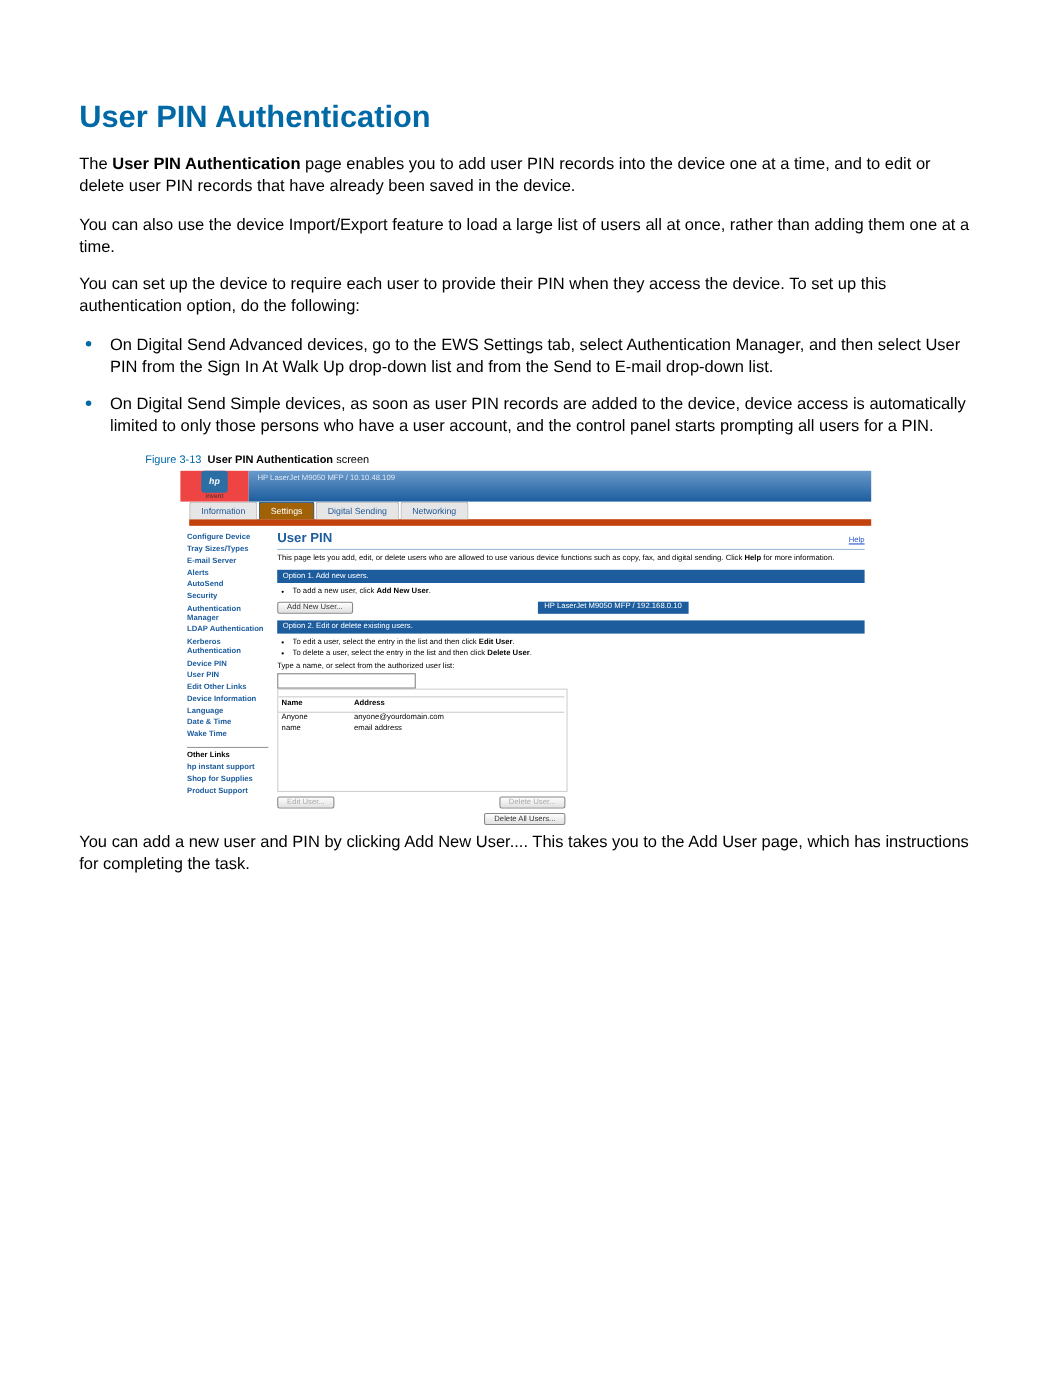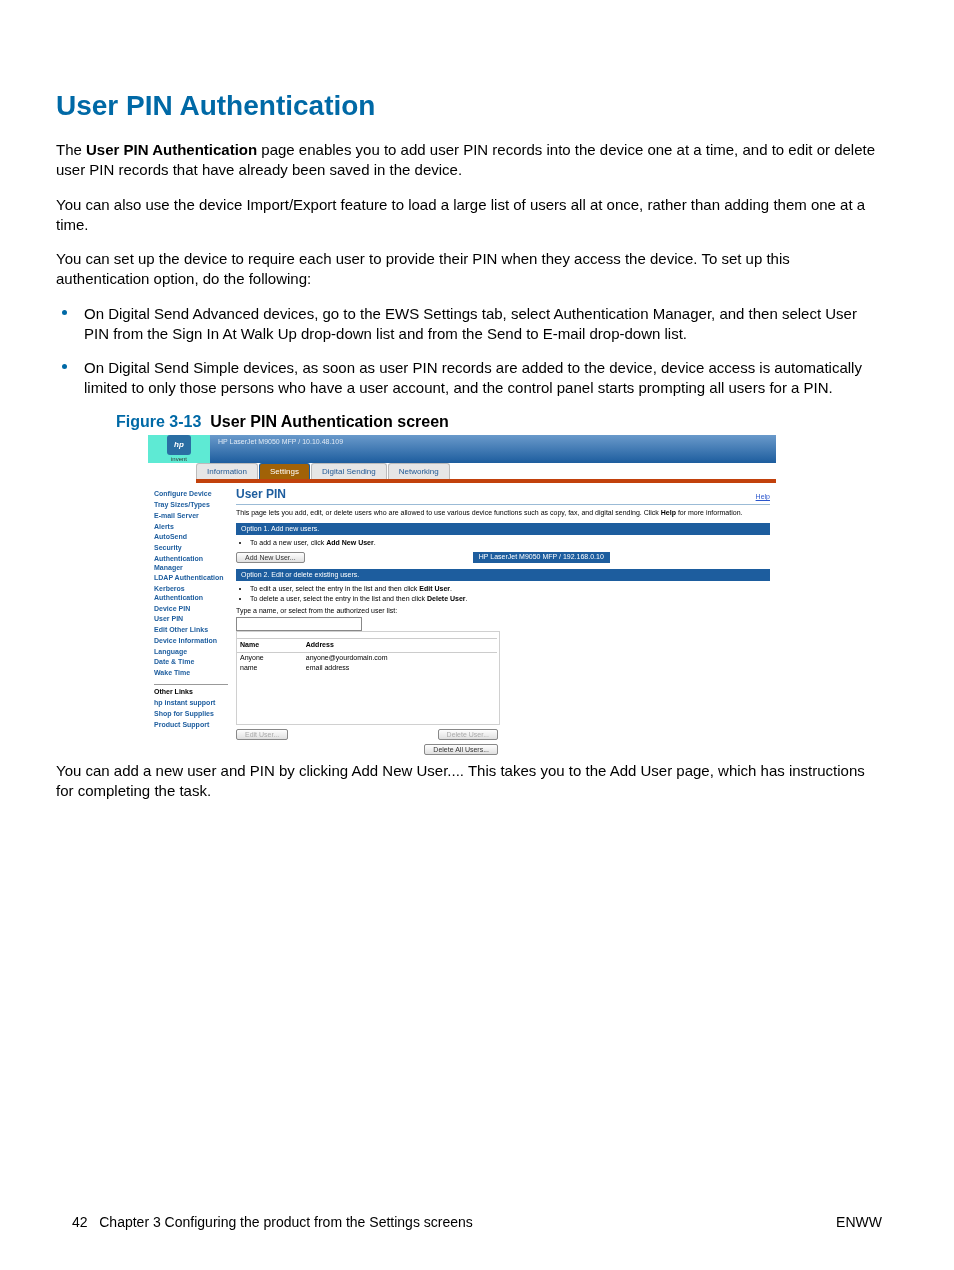--- a/index.html
+++ b/index.html
@@ -11,7 +11,7 @@
     width: 954px;
   }
   .page {
-    padding: 90px 72px 60px 56px;
+    padding: 90px 72px 60px 72px;
     box-sizing: border-box;
     min-height: 1270px;
     position: relative;

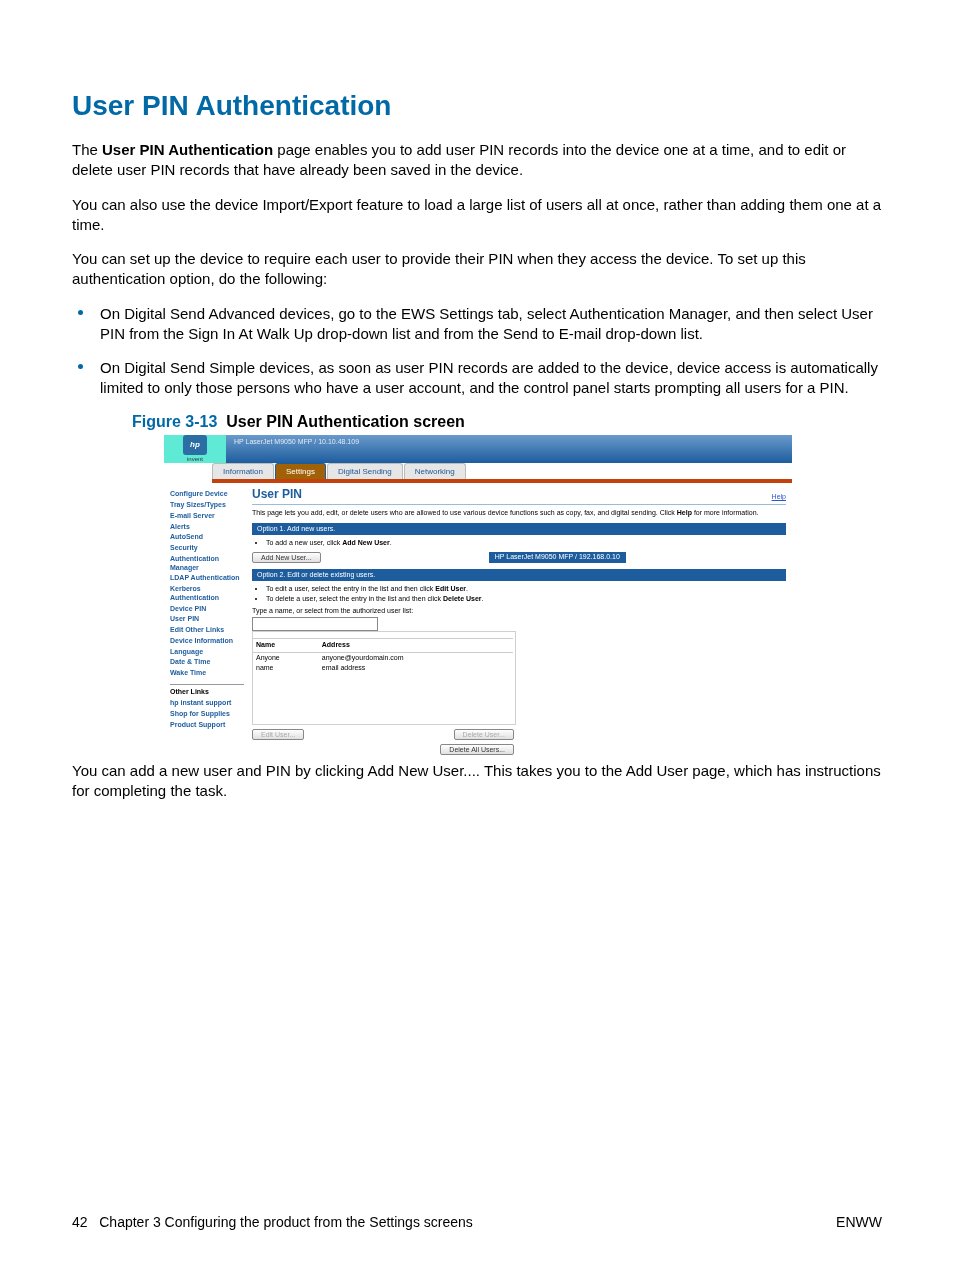--- a/index.html
+++ b/index.html
@@ -57,8 +57,8 @@
   }
   .fig-caption {
     color: #0069a6;
-    font-weight: bold;
-    font-size: 16px;
+    font-weight: normal;
+    font-size: 10px;
     margin: 8px 0 4px 60px;
   }
   .fig-caption .fig-title {

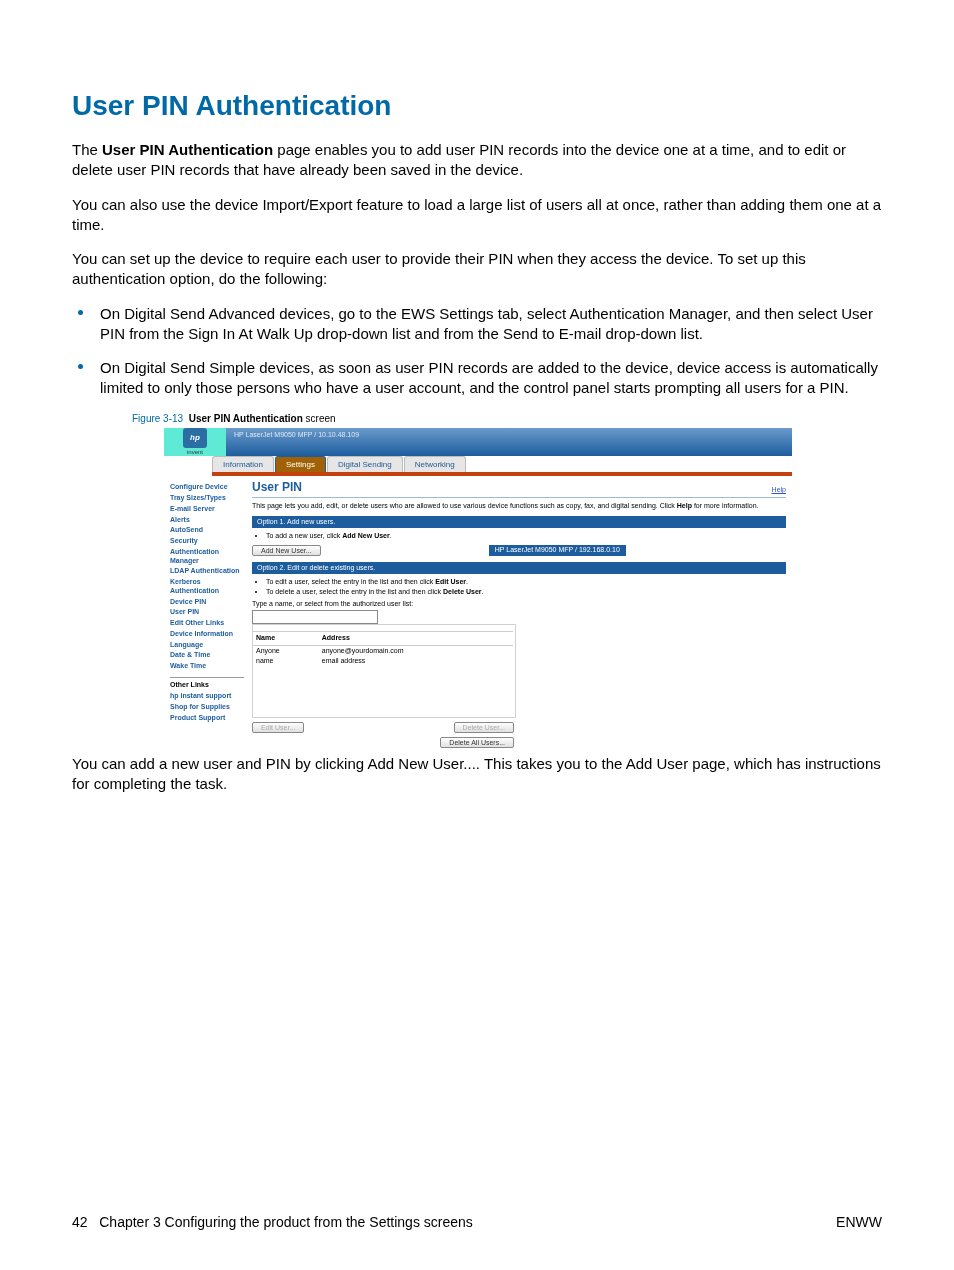--- a/index.html
+++ b/index.html
@@ -81,7 +81,7 @@
   }
   .ews-logo {
     width: 62px;
-    background: #5eead4;
+    background: #ef4444;
     display: flex;
     align-items: center;
     justify-content: center;

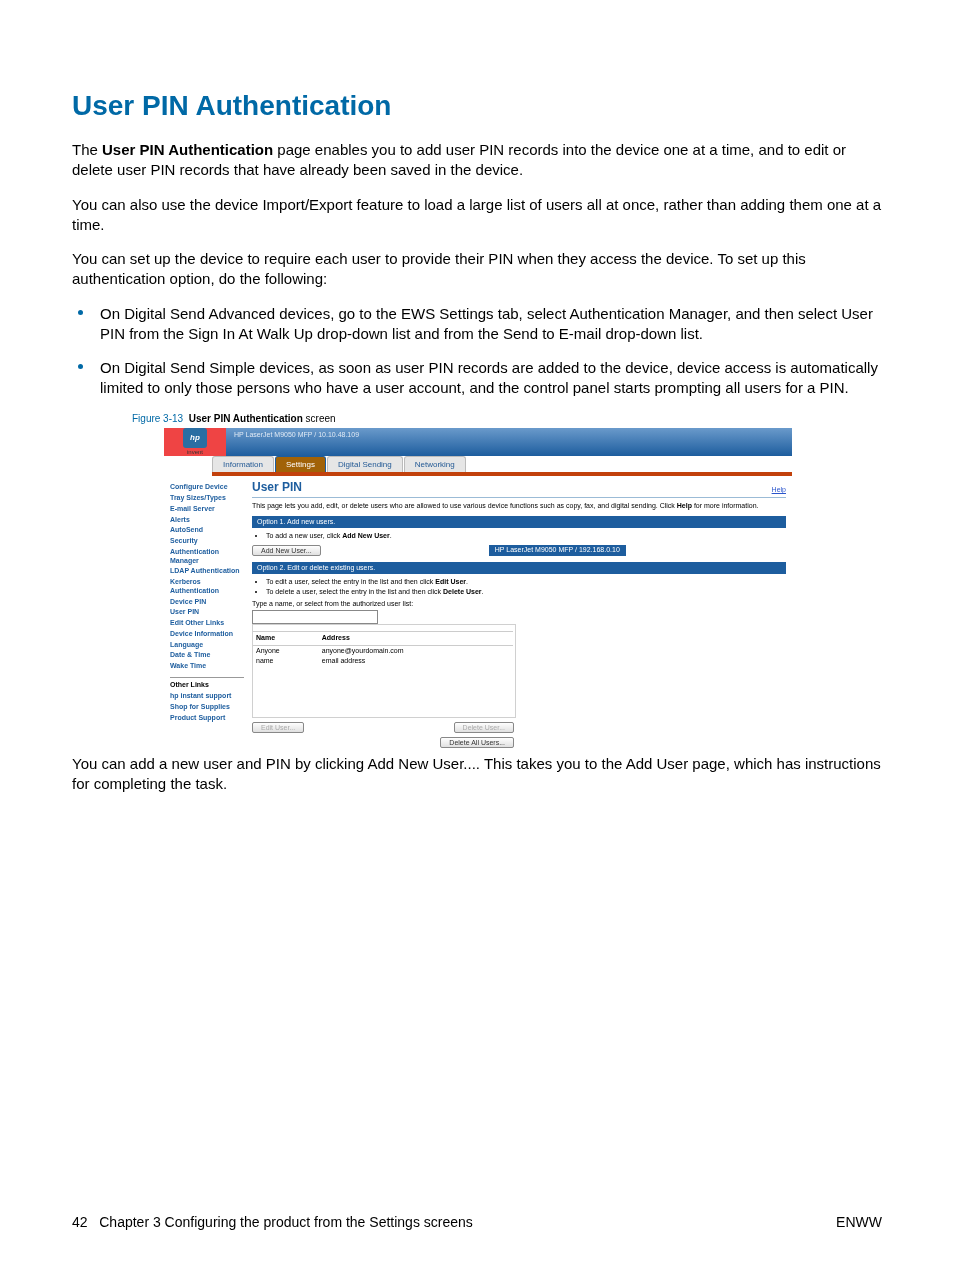--- a/index.html
+++ b/index.html
@@ -122,9 +122,8 @@
   }
   .ews-tabs {
     display: flex;
-    border-bottom: 4px solid #c2410c;
+    border-bottom: 6px solid #c2410c;
     background: #fff;
-    margin-left: 40px;
   }
   .ews-tab {
     font-size: 8px;

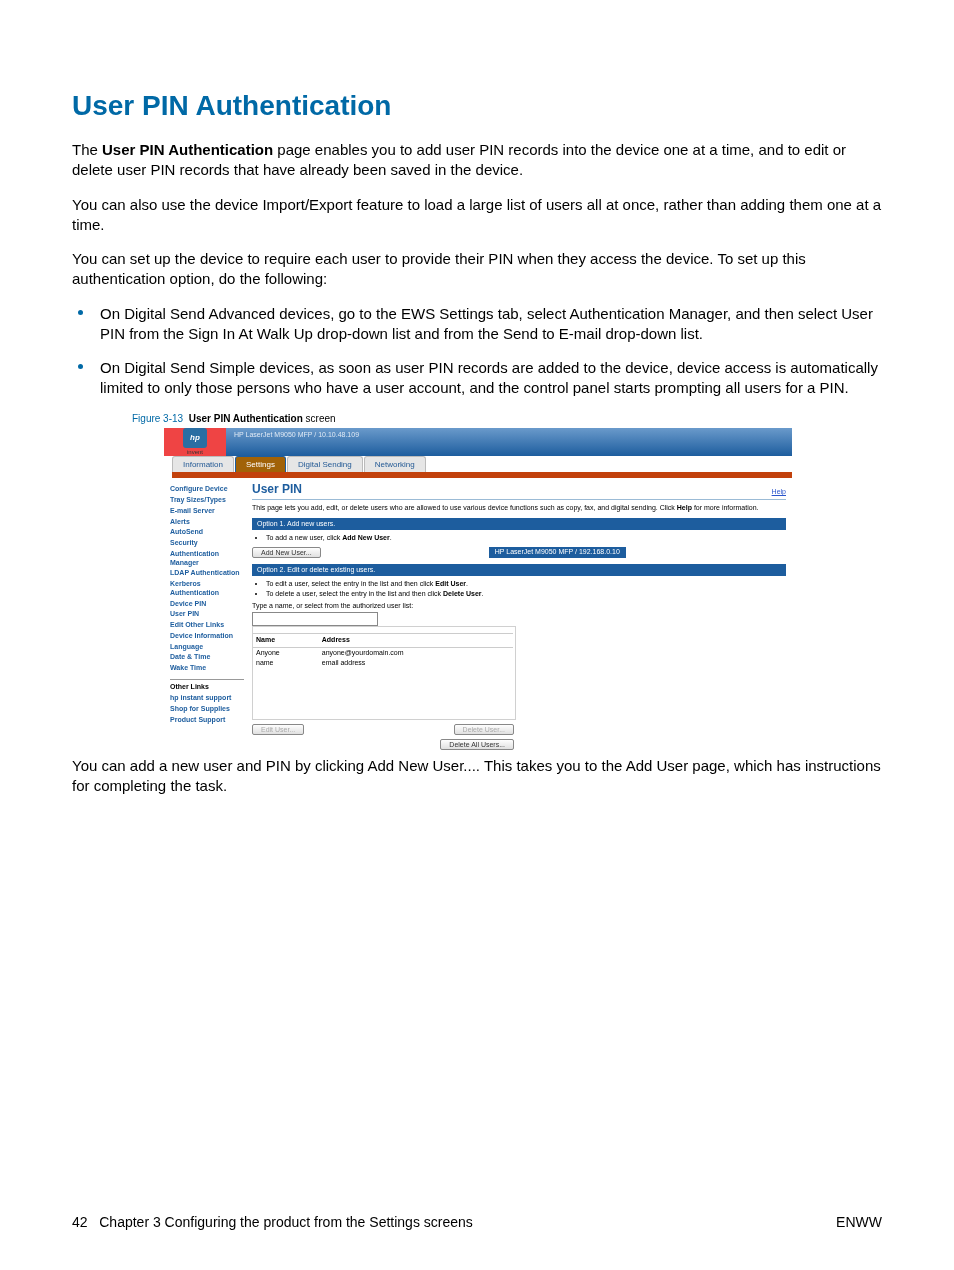--- a/index.html
+++ b/index.html
@@ -446,12 +446,6 @@
     <p>You can add a new user and PIN by clicking Add New User.... This takes you to the Add User page, which has instructions for completing the task.</p>
   </div>
 
-  <div class="footer">
-    <div>
-      <span>42</span>&nbsp;&nbsp;&nbsp;<span>Chapter 3   Configuring the product from the Settings screens</span>
-    </div>
-    <div>ENWW</div>
-  </div>
 </div>
 
 </body></html>

